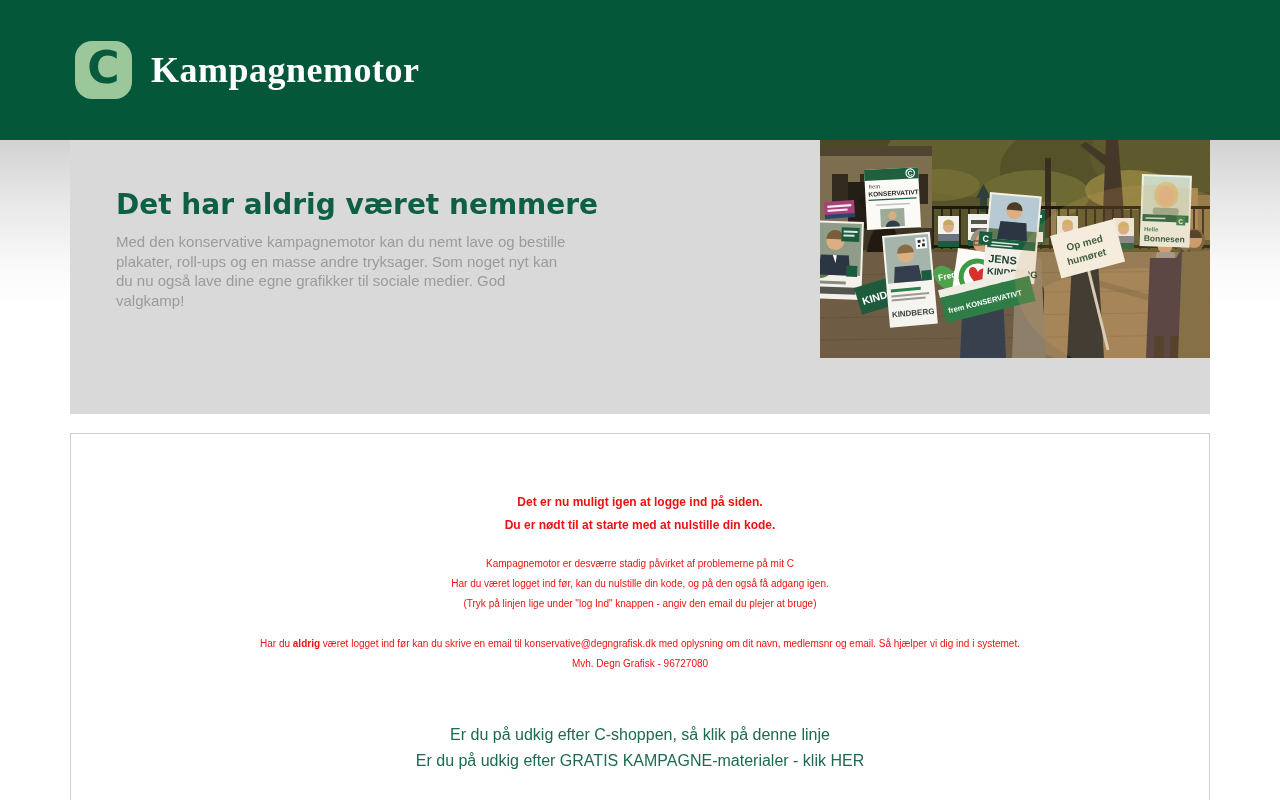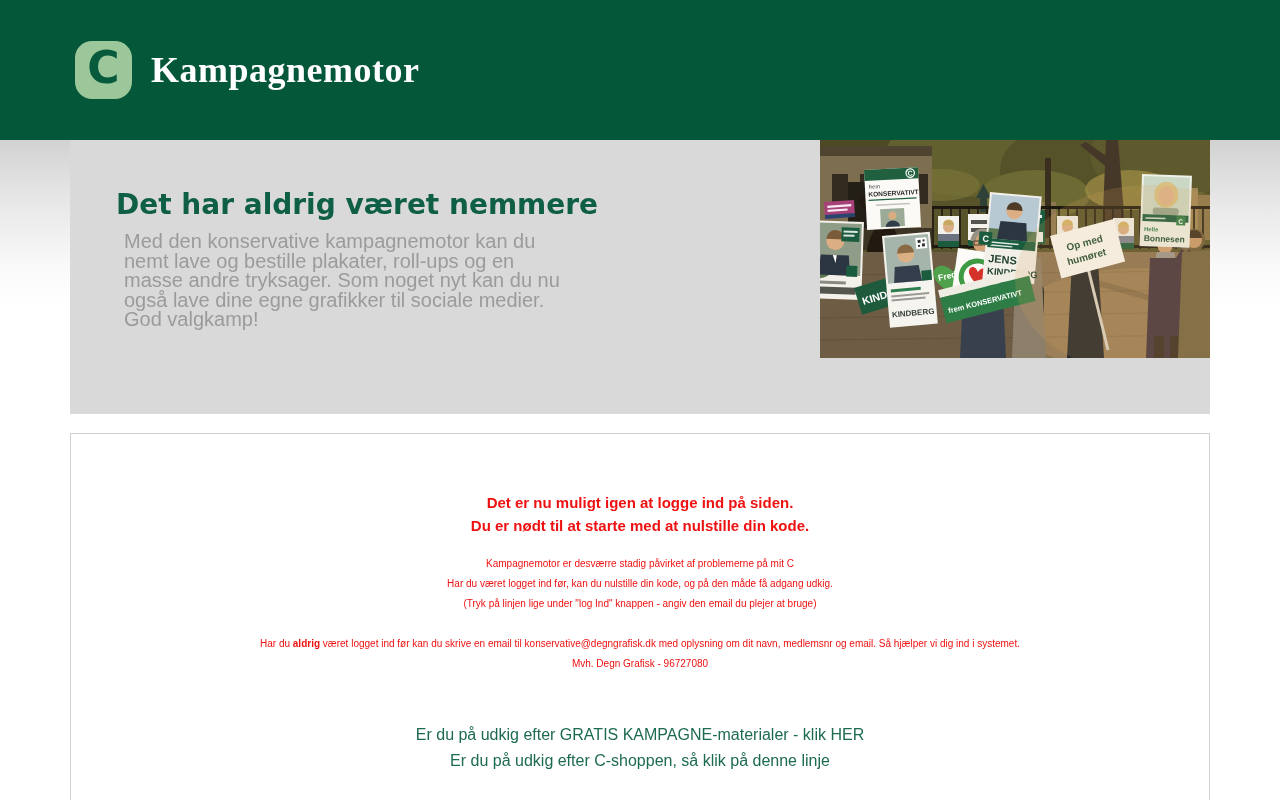--- a/index.html
+++ b/index.html
@@ -47,7 +47,7 @@
     font-family: "DejaVu Sans", "Liberation Sans", sans-serif;
   }
   .hero-desc {
-    margin: 8px; font-size: 20px; line-height: 19.5px;
+    margin: 0; font-size: 15px; line-height: 19.5px;
     color: #9b9b9b; max-width: 452px;
   }
   .hero-photo { width: 390px; height: 218px; flex: none; }

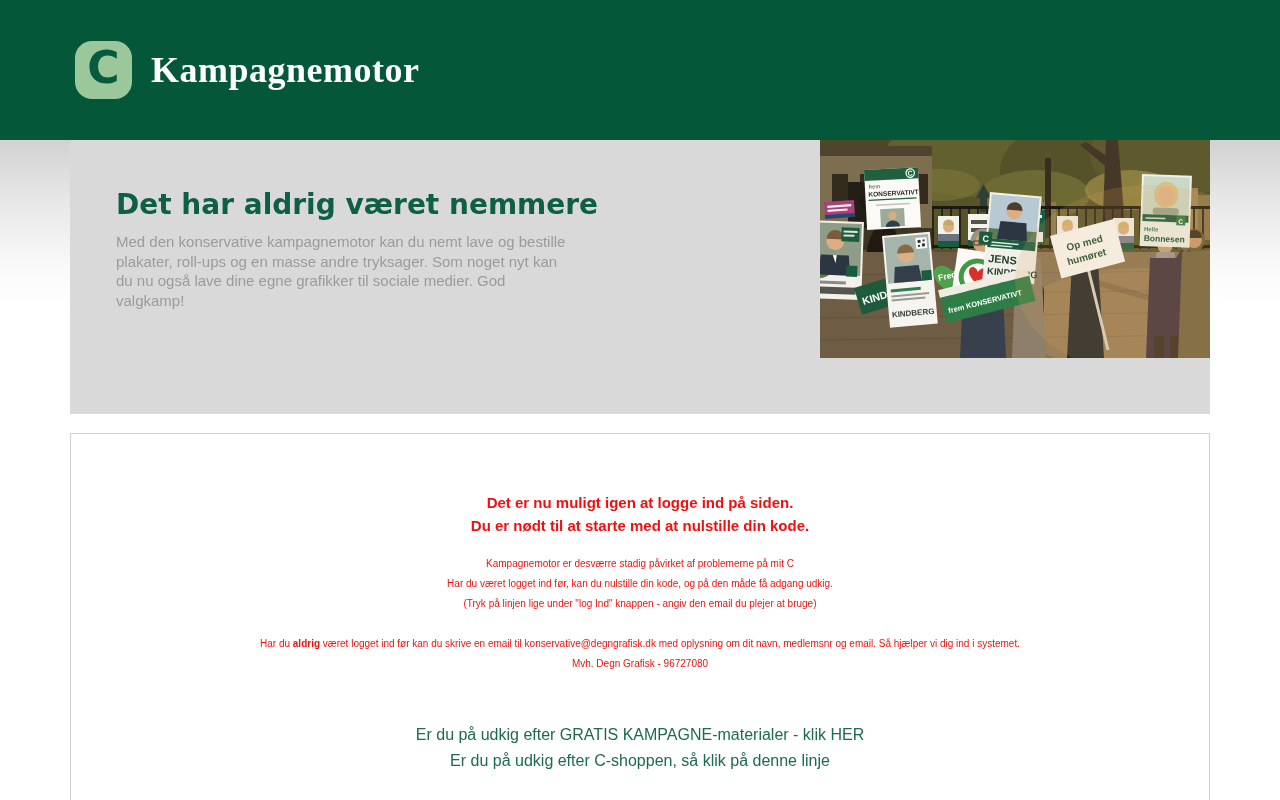--- a/index.html
+++ b/index.html
@@ -59,7 +59,7 @@
     padding: 57px 48px 0; text-align: center;
   }
   .p-bold-red {
-    color: #ee1111; font-weight: bold; font-size: 15px;
+    color: #ee1111; font-weight: bold; font-size: 12px;
     line-height: 23px; margin: 0 0 17px;
   }
   .p-red {

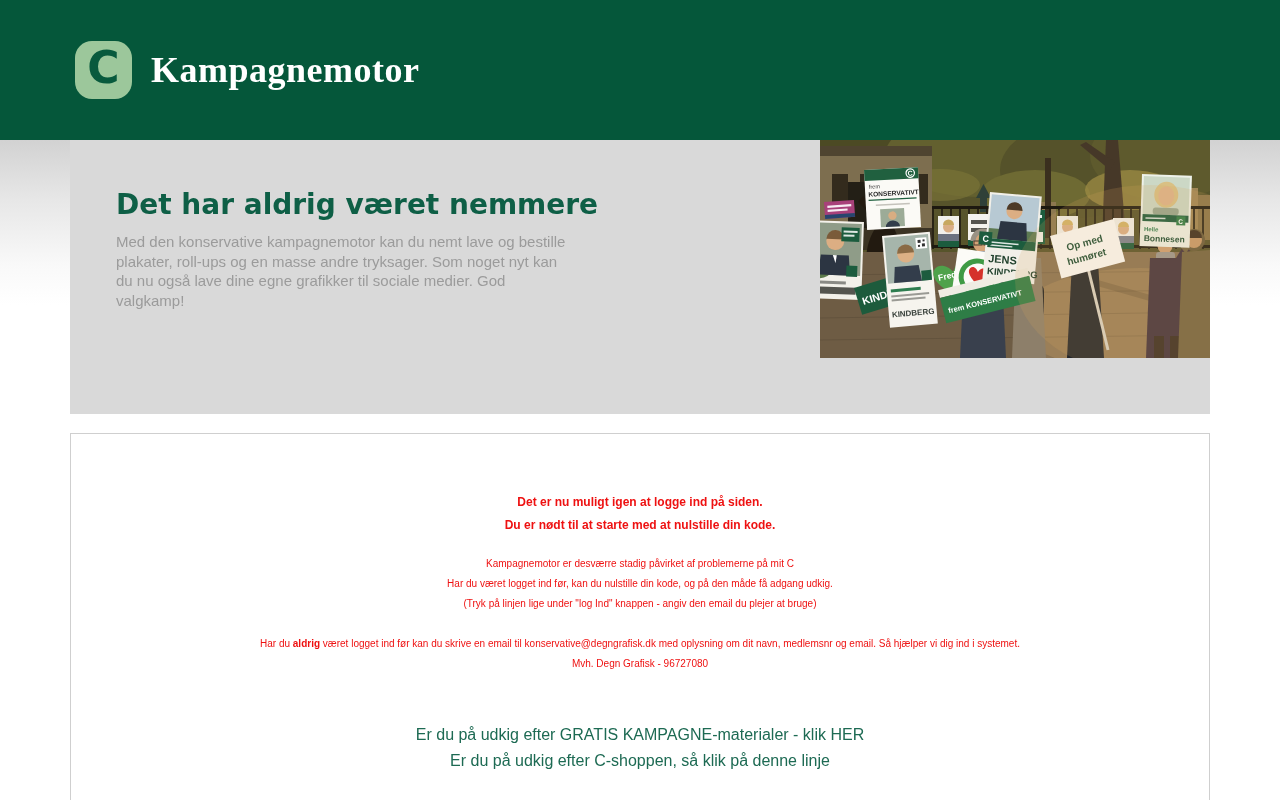--- a/index.html
+++ b/index.html
@@ -347,7 +347,7 @@
       </p>
       <p class="p-red">
         <span>Kampagnemotor er desværre stadig påvirket af problemerne på mit C</span><br>
-        <span>Har du været logget ind før, kan du nulstille din kode, og på den måde få adgang udkig.</span><br>
+        <span>Har du været logget ind før, kan du nulstille din kode, og på den også få adgang igen.</span><br>
         <span>(Tryk på linjen lige under "log Ind" knappen - angiv den email du plejer at bruge)</span>
       </p>
       <p class="p-red">

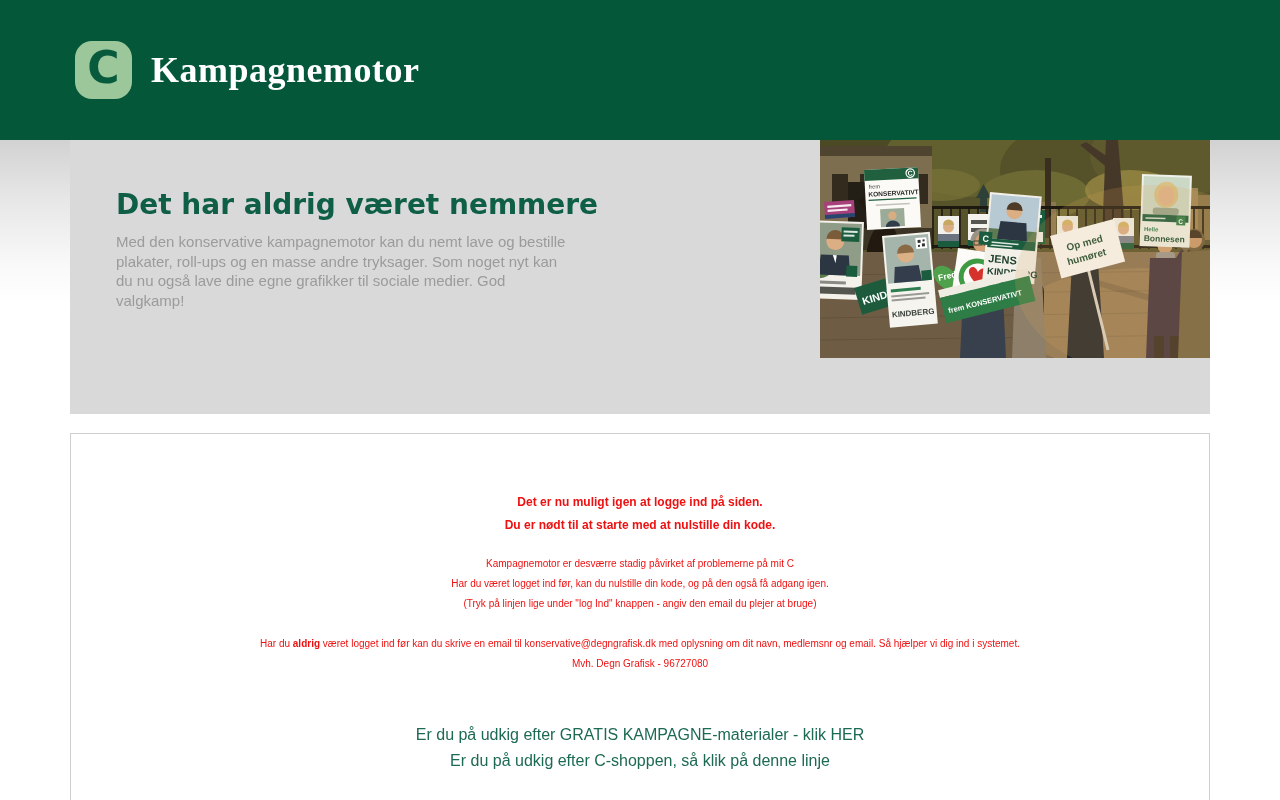--- a/index.html
+++ b/index.html
@@ -356,8 +356,8 @@
       </p>
     </div>
     <div class="links">
+      <a href="#">Er du på udkig efter C-shoppen, så klik på denne linje</a>
       <a href="#">Er du på udkig efter GRATIS KAMPAGNE-materialer - klik HER</a>
-      <a href="#">Er du på udkig efter C-shoppen, så klik på denne linje</a>
     </div>
   </main>
 

